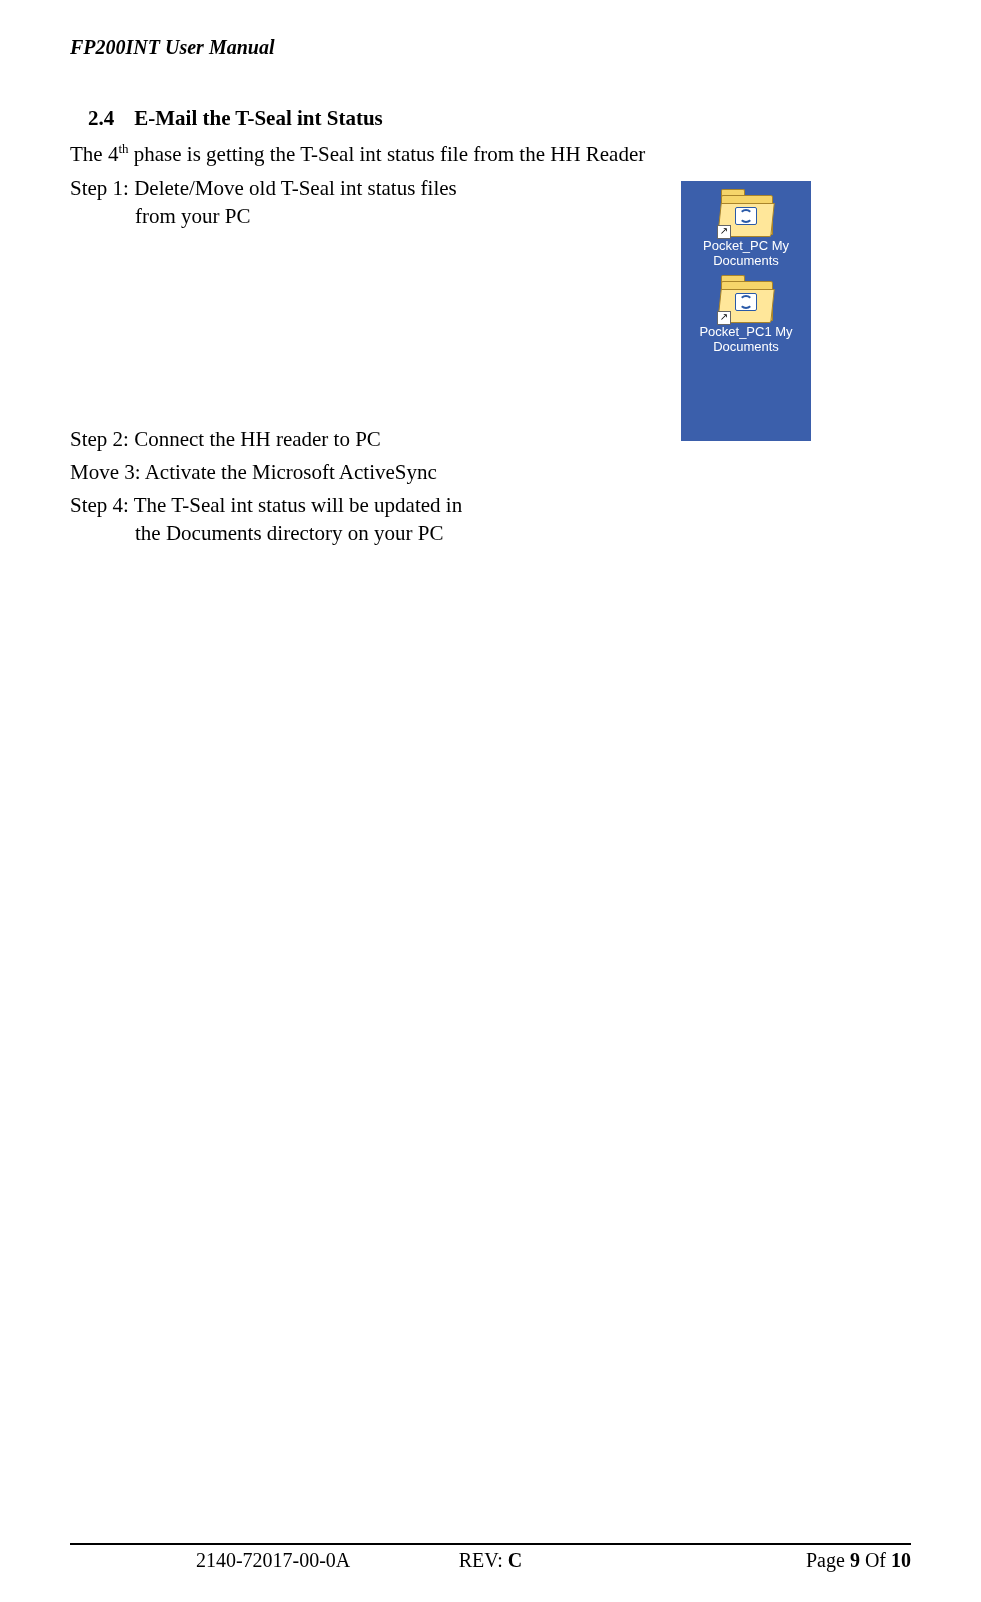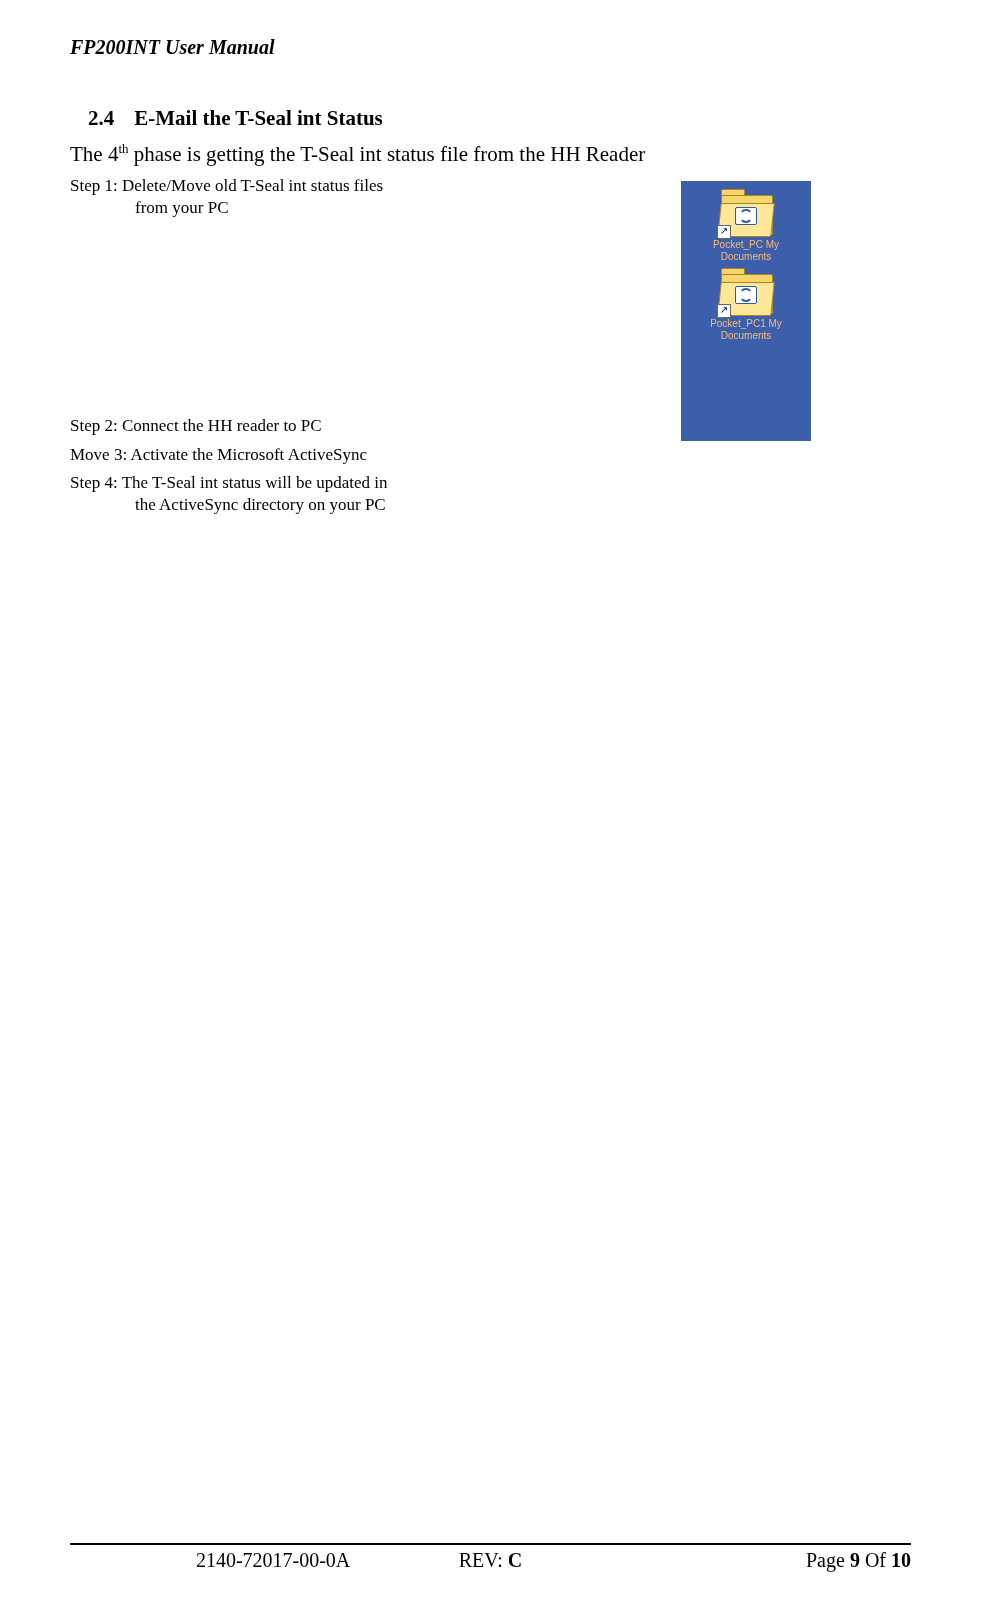--- a/index.html
+++ b/index.html
@@ -51,7 +51,7 @@
     vertical-align: super;
   }
   .step {
-    font-size: 17px;
+    font-size: 21px;
     line-height: 1.3;
     margin-bottom: 6px;
     max-width: 540px;

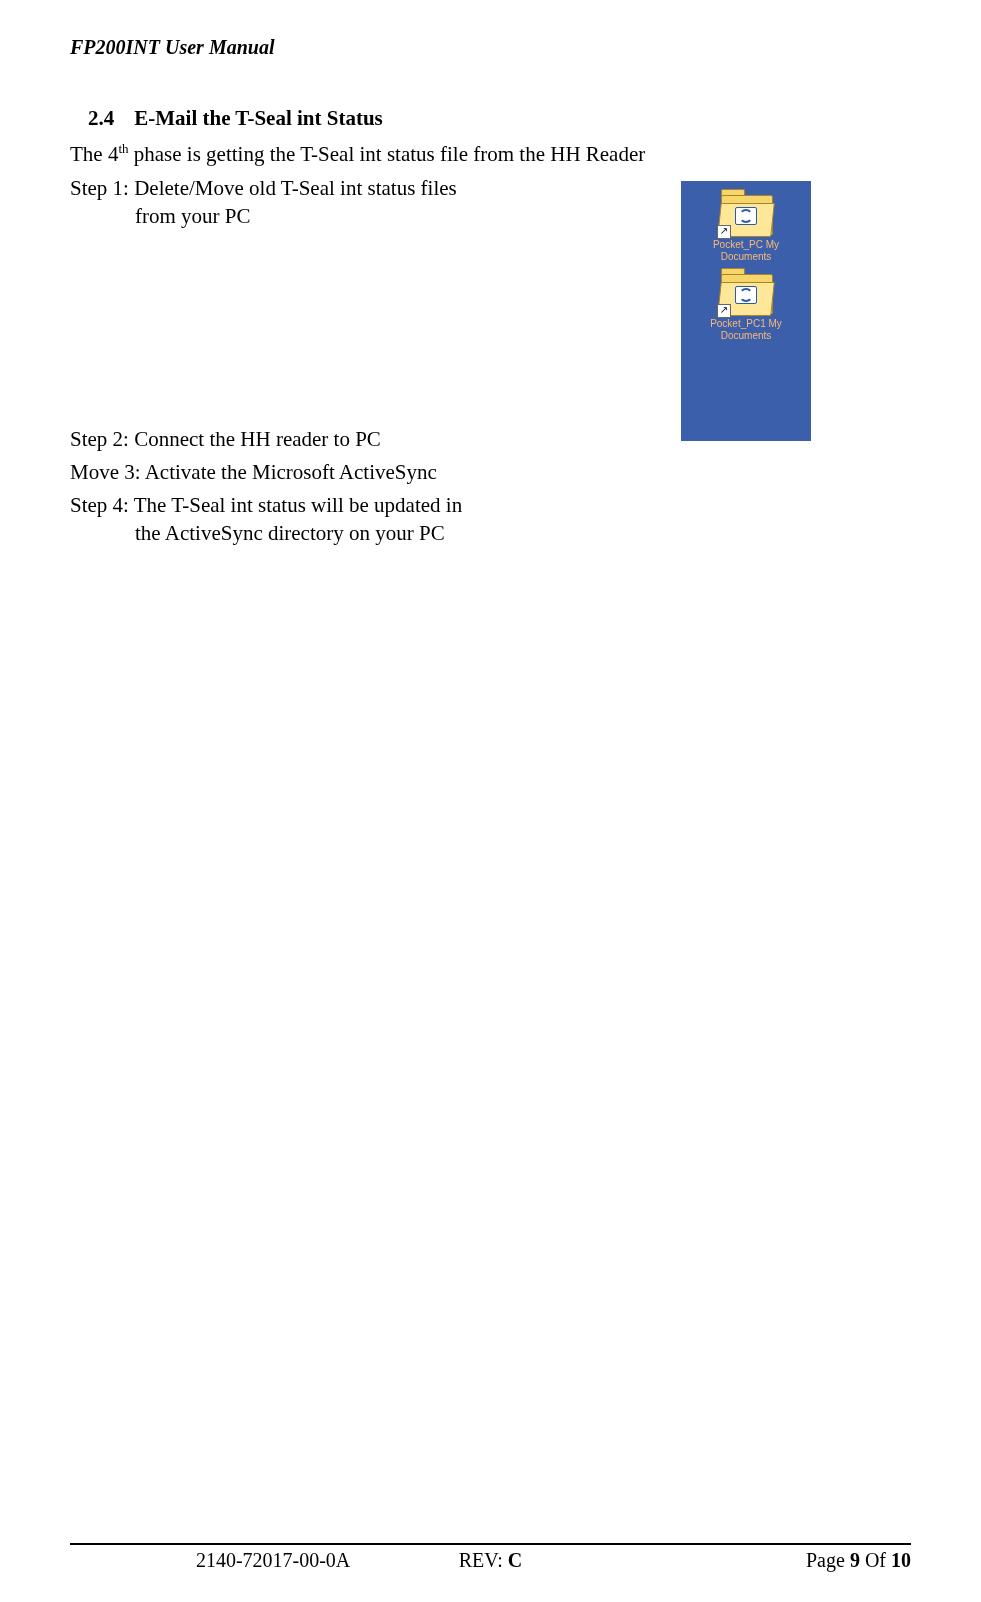--- a/index.html
+++ b/index.html
@@ -148,8 +148,8 @@
     color: #000;
   }
   .icon-label {
-    color: #fdba74;
-    font-size: 10px;
+    color: #ffffff;
+    font-size: 13px;
     line-height: 1.15;
     margin-bottom: 10px;
     padding: 0 2px;

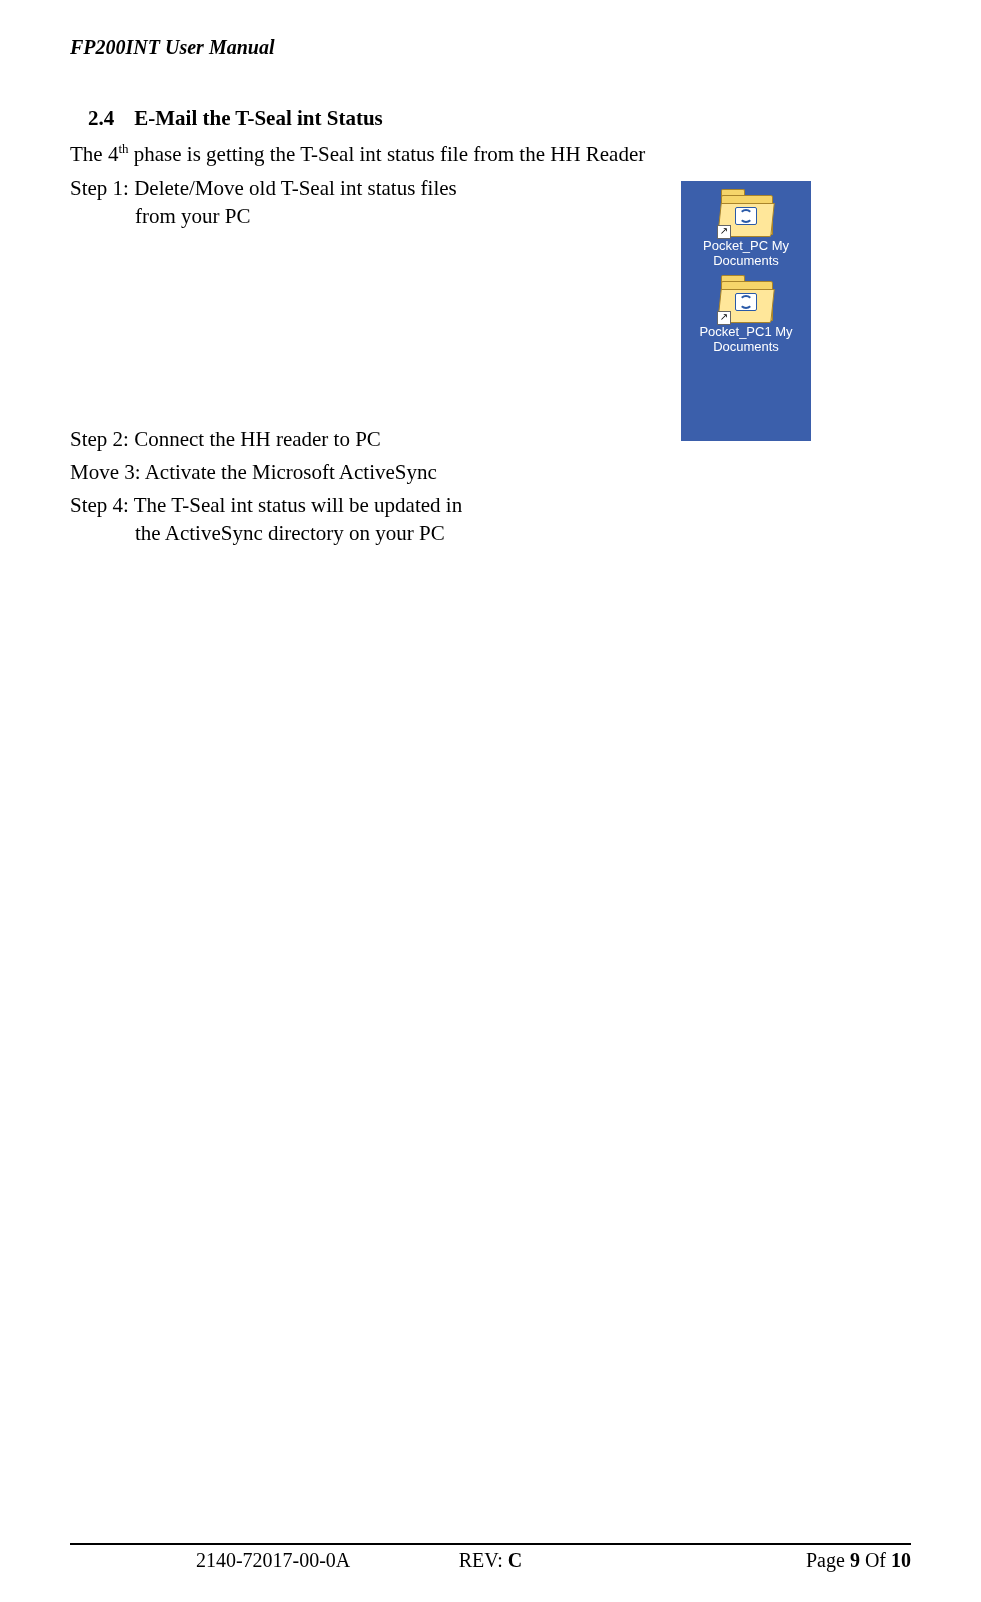--- a/index.html
+++ b/index.html
@@ -222,7 +222,7 @@
     <div class="step">Move 3: Activate the Microsoft ActiveSync</div>
     <div class="step step-indent">
       <span>Step 4: The T-Seal int status will be updated in</span><br>
-      <span>the ActiveSync directory on your PC</span>
+      <span>the Documents directory on your PC</span>
     </div>
 
   </div>

